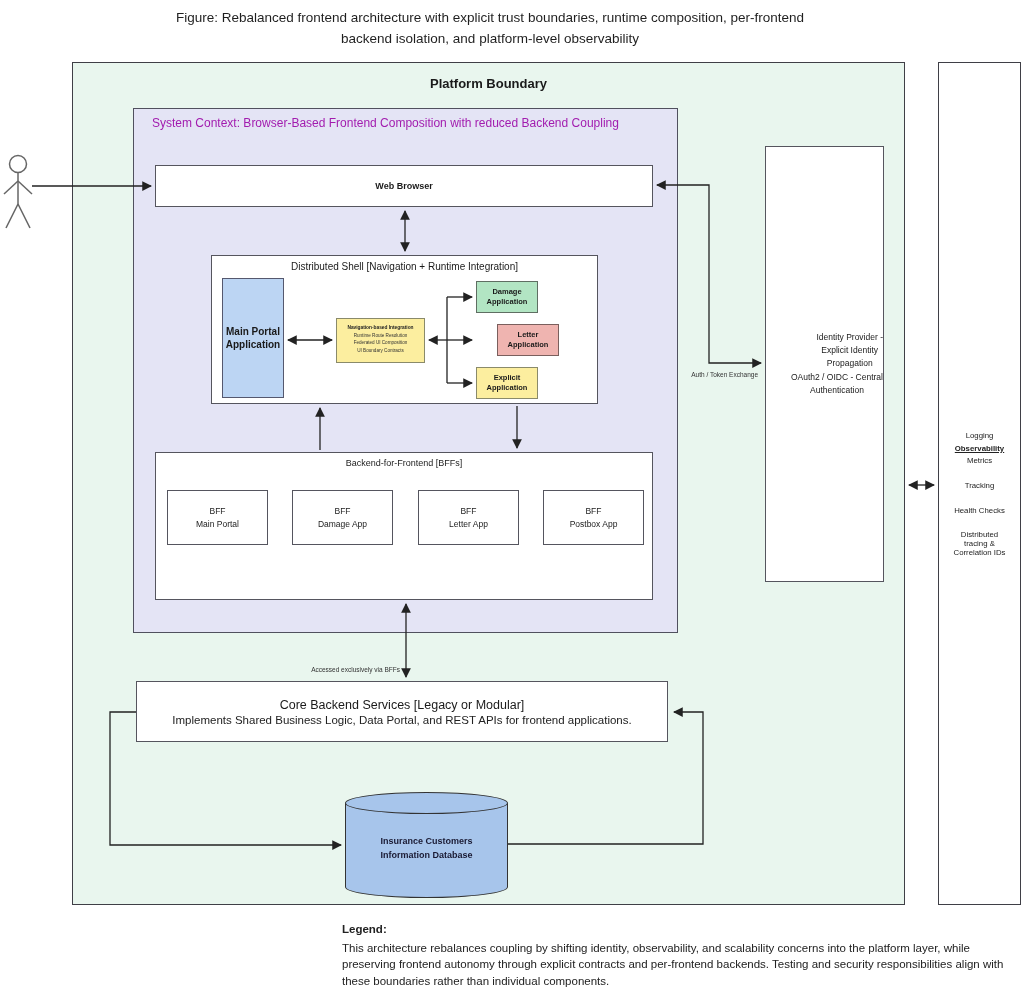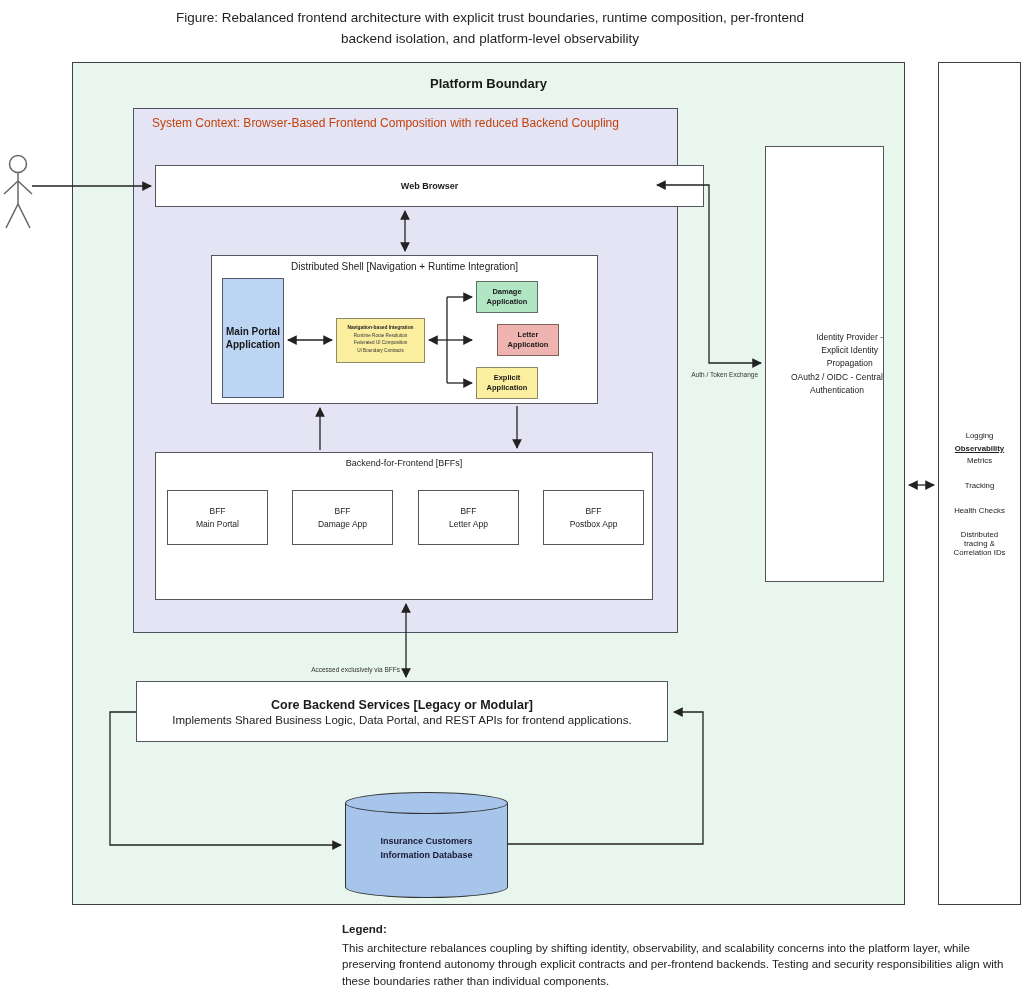--- a/index.html
+++ b/index.html
@@ -21,7 +21,7 @@
   .obs-title{font-weight:bold;text-decoration:underline;margin-top:40px;}
 
   .context{left:133px;top:108px;width:545px;height:525px;background:#e4e4f5;border:1px solid #50505e;}
-  .context-label{left:152px;top:116px;width:520px;font-size:12px;color:#c2410c;}
+  .context-label{left:152px;top:116px;width:520px;font-size:12px;color:#a21caf;}
 
   .browser{left:155px;top:165px;width:549px;height:42px;background:#fff;border:1px solid #55555e;font-size:9px;font-weight:bold;}
 

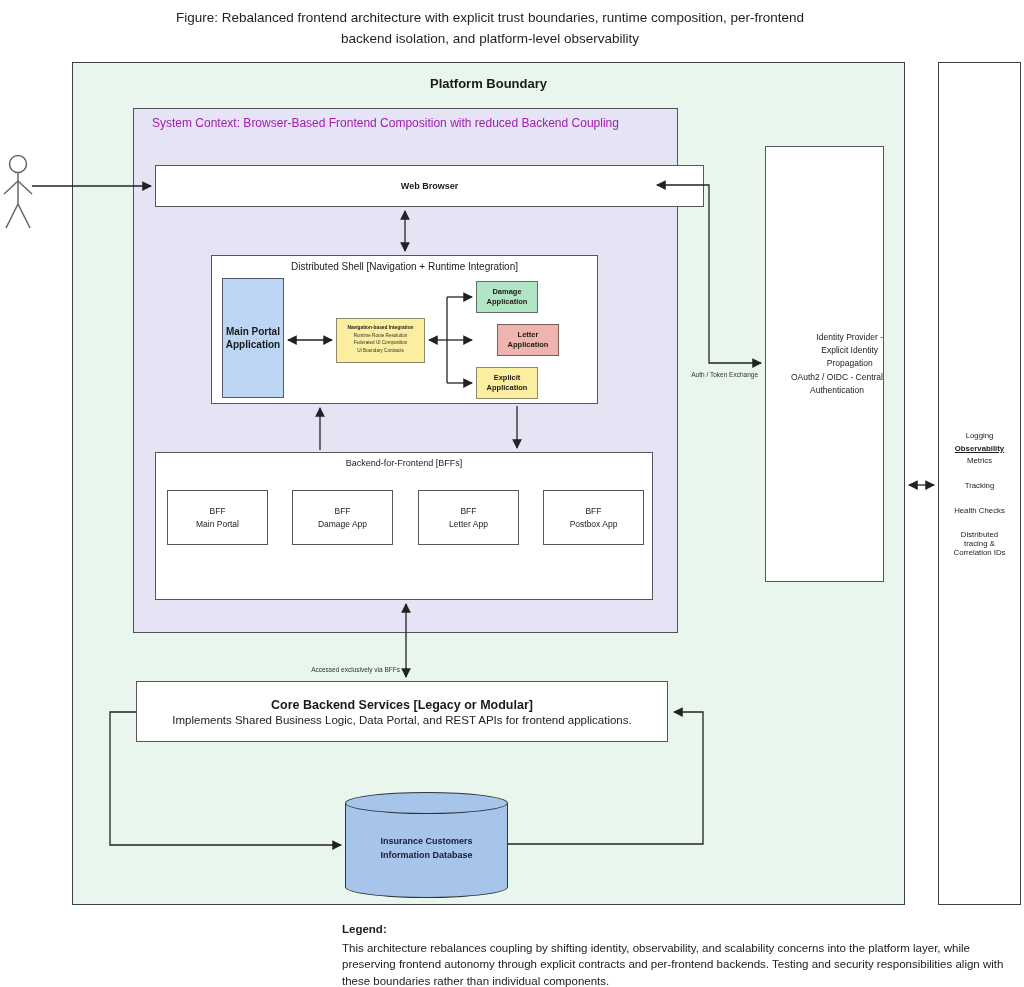--- a/index.html
+++ b/index.html
@@ -23,7 +23,7 @@
   .context{left:133px;top:108px;width:545px;height:525px;background:#e4e4f5;border:1px solid #50505e;}
   .context-label{left:152px;top:116px;width:520px;font-size:12px;color:#a21caf;}
 
-  .browser{left:155px;top:165px;width:549px;height:42px;background:#fff;border:1px solid #55555e;font-size:9px;font-weight:bold;}
+  .browser{left:155px;top:165px;width:498px;height:42px;background:#fff;border:1px solid #55555e;font-size:9px;font-weight:bold;}
 
   .shell{left:211px;top:255px;width:387px;height:149px;background:#fff;border:1px solid #55555e;}
   .shell-title{left:211px;top:261px;width:387px;text-align:center;font-size:10px;}

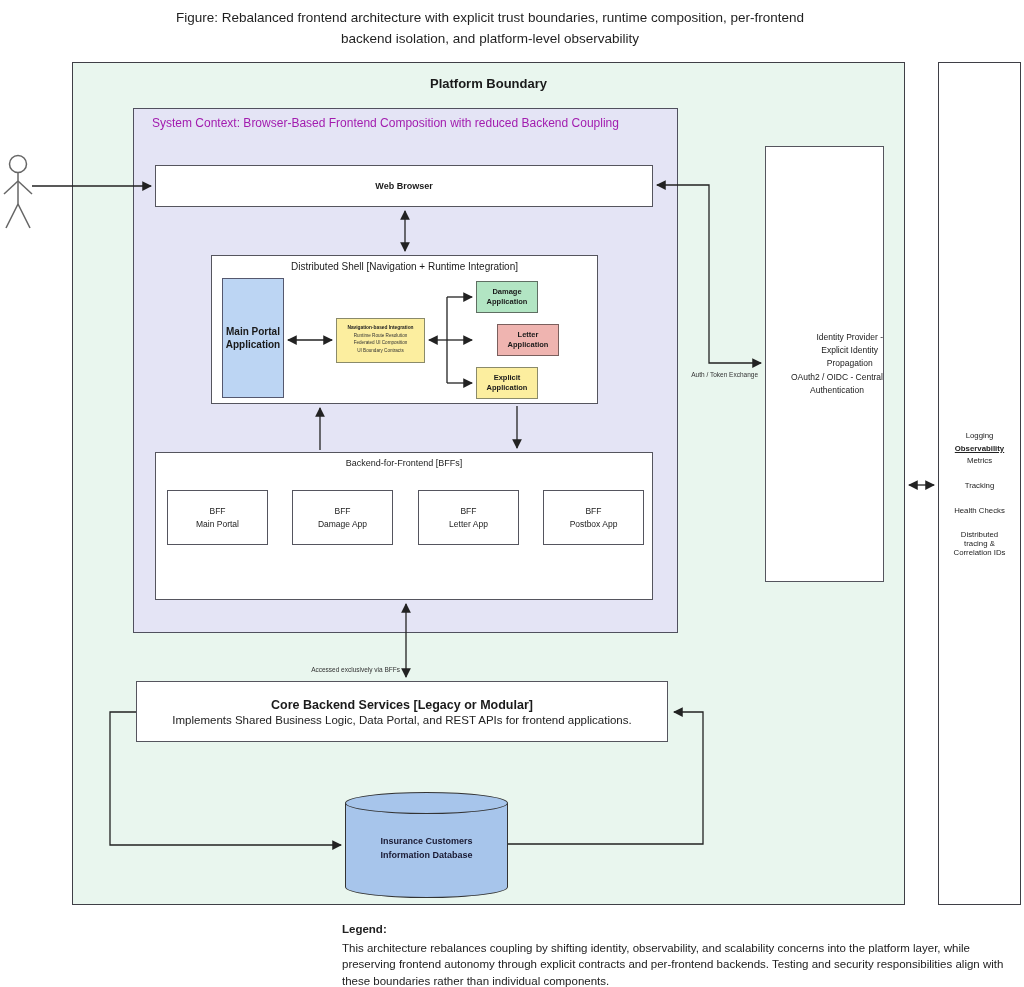--- a/index.html
+++ b/index.html
@@ -44,7 +44,7 @@
   .identity{left:765px;top:146px;width:119px;height:436px;background:#fff;border:1px solid #55555e;font-size:8.5px;line-height:1.55;align-items:flex-end;}
 
   .core{left:136px;top:681px;width:532px;height:61px;background:#fff;border:1px solid #55555e;}
-  .core-title{font-size:12.5px;font-weight:bold;margin-bottom:2px;}
+  .core-title{font-size:12.5px;font-weight:normal;margin-bottom:2px;}
   .core-sub{font-size:11.5px;color:#222;}
 
   .db{left:345px;top:792px;width:163px;height:106px;}

